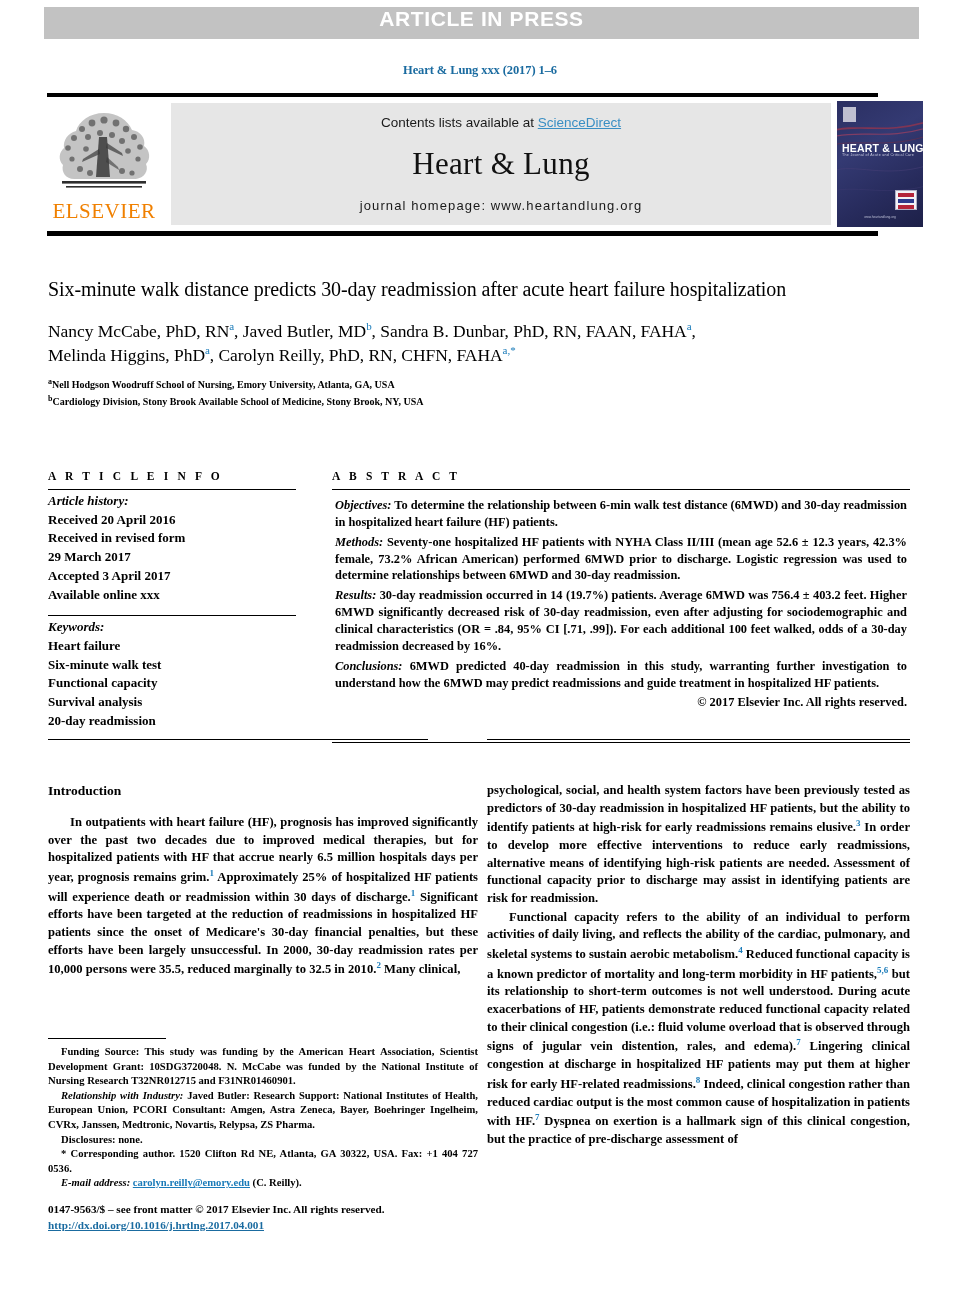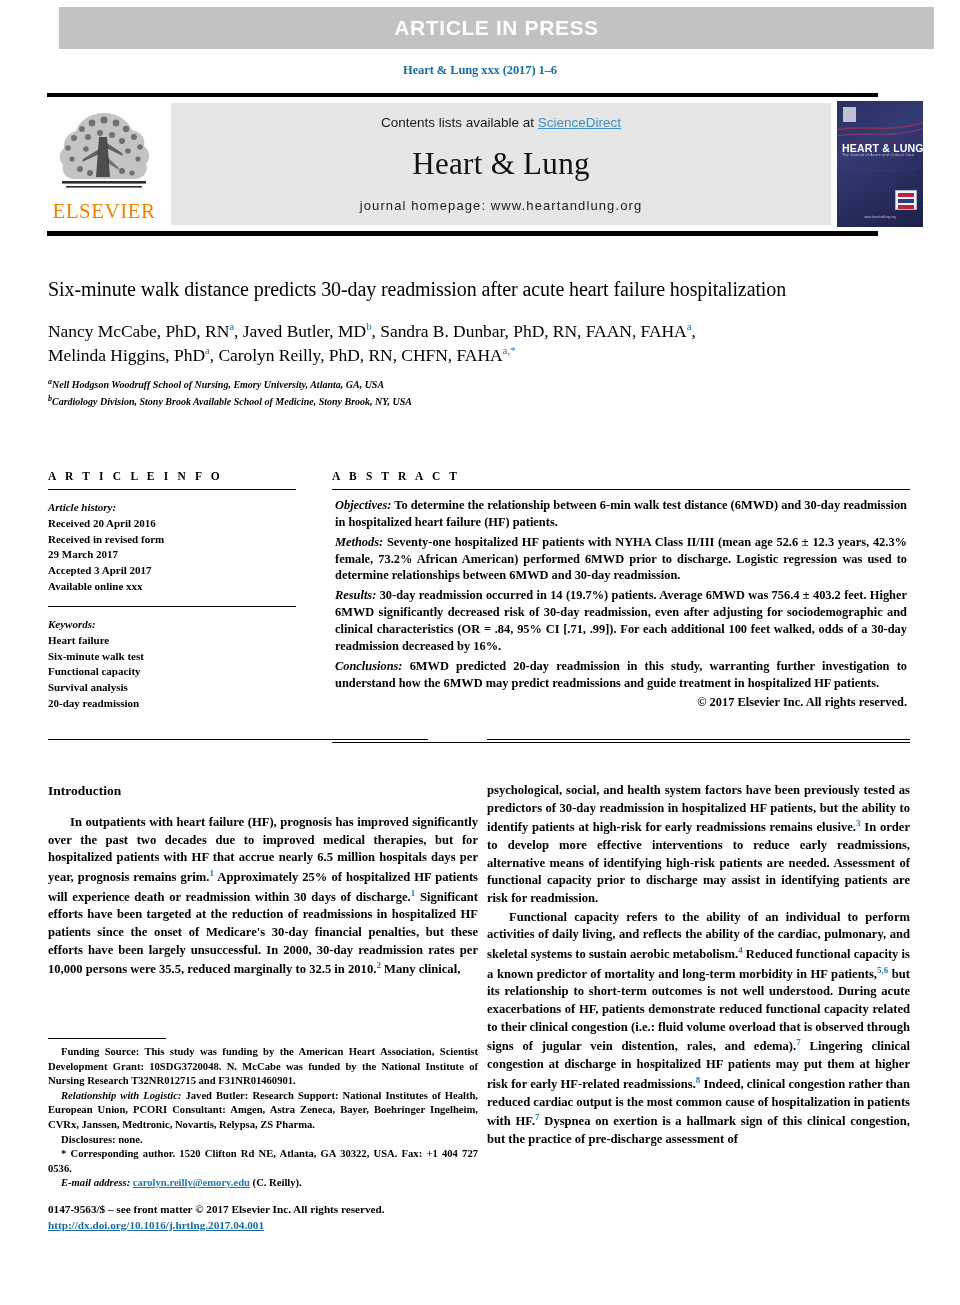--- a/index.html
+++ b/index.html
@@ -18,10 +18,10 @@
   
   .aip-bar {
     position: absolute;
-    left: 59px; top: 7px;
-    width: 875px; height: 42px;
+    left: 44px; top: 7px;
+    width: 875px; height: 32px;
     background: #c2c2c2;
-    display: flex; align-items: center; justify-content: center;
+    display: flex; align-items: flex-start; justify-content: center;
   }
   .aip-bar .aip-text {
     color: #ffffff;

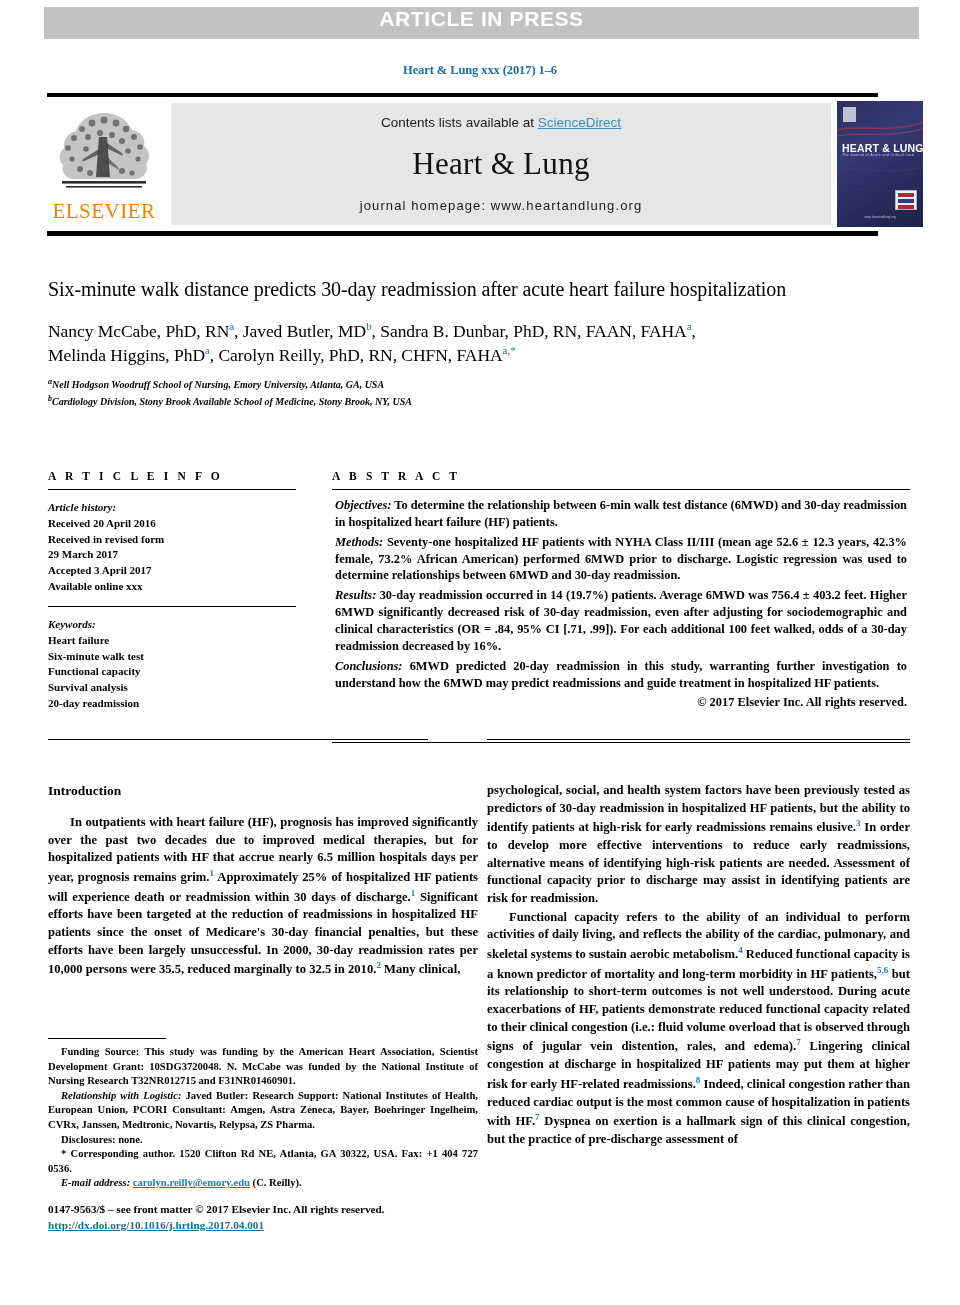--- a/index.html
+++ b/index.html
@@ -167,7 +167,6 @@
   .affils {
     margin-top: 9px;
     font-family: "Liberation Serif", serif;
-    font-style: italic;
     font-size: 10px;
     line-height: 1.42;
     font-weight: bold;

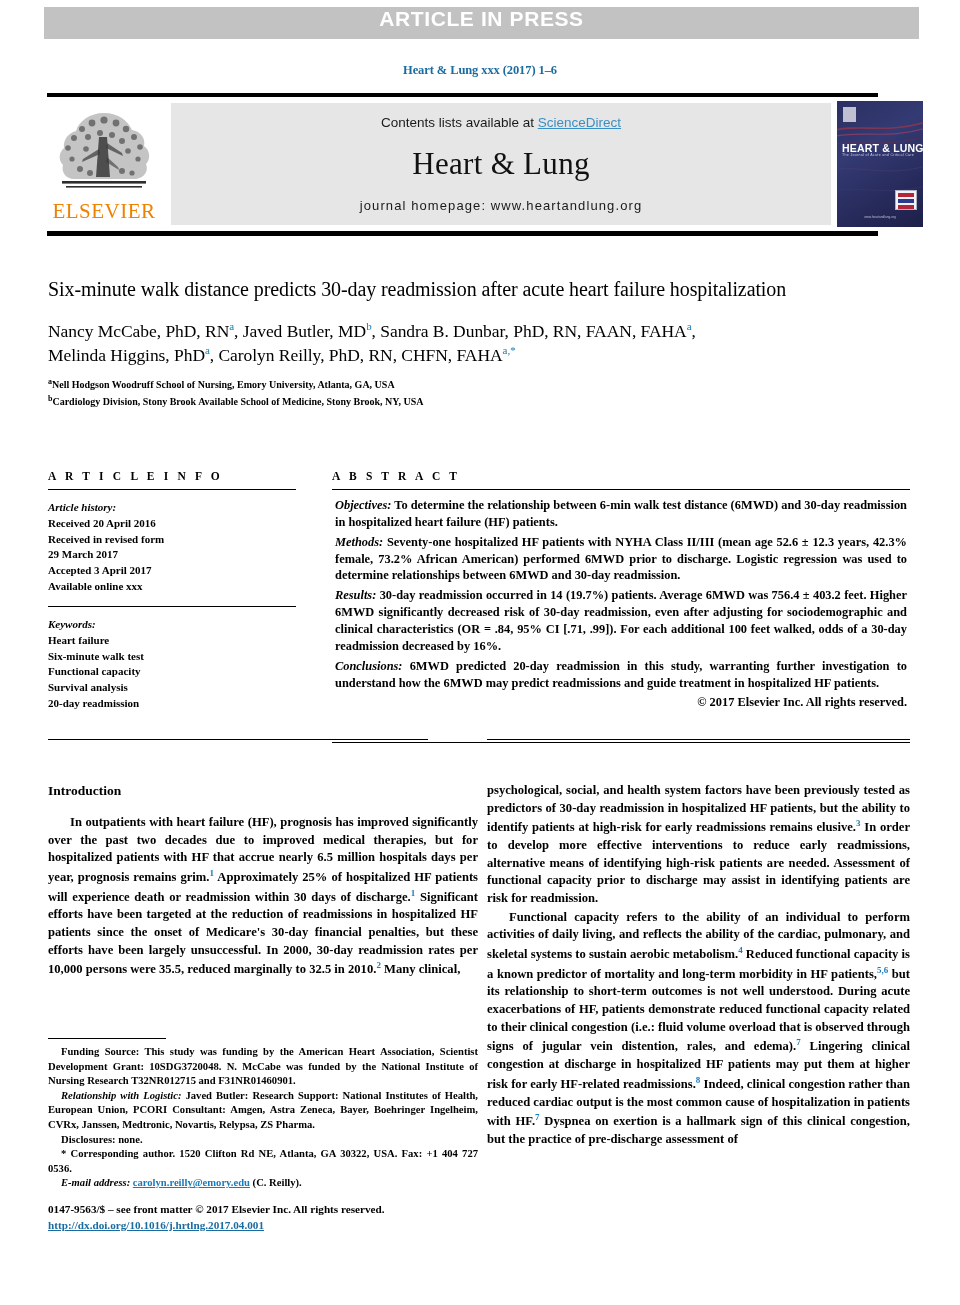--- a/index.html
+++ b/index.html
@@ -186,9 +186,9 @@
   }
   .hr-thin { border-top: 1.2px solid #000; margin-top: 7px; }
   .info-body {
-    margin-top: 10px;
-    font-family: "Liberation Serif", serif;
-    font-size: 11px;
+    margin-top: 2px;
+    font-family: "Liberation Serif", serif;
+    font-size: 13px;
     line-height: 1.44;
     font-weight: bold;
   }

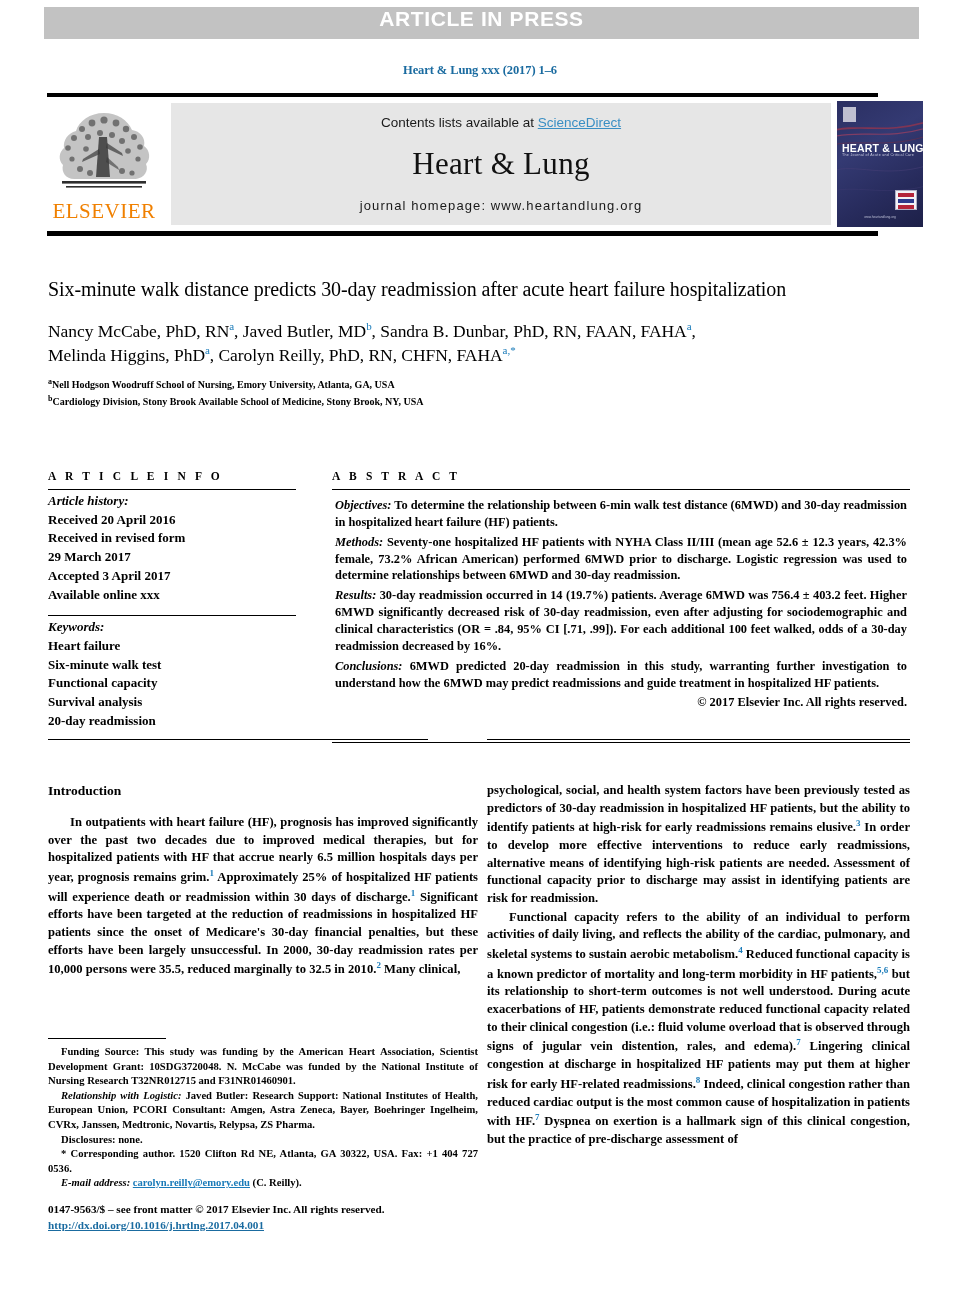--- a/index.html
+++ b/index.html
@@ -386,7 +386,7 @@
       <p><span class="lead">Objectives:</span><span> To determine the relationship between 6-min walk test distance (6MWD) and 30-day readmission in hospitalized heart failure (HF) patients.</span></p>
       <p><span class="lead">Methods:</span><span> Seventy-one hospitalized HF patients with NYHA Class II/III (mean age 52.6 ± 12.3 years, 42.3% female, 73.2% African American) performed 6MWD prior to discharge. Logistic regression was used to determine relationships between 6MWD and 30-day readmission.</span></p>
       <p><span class="lead">Results:</span><span> 30-day readmission occurred in 14 (19.7%) patients. Average 6MWD was 756.4 ± 403.2 feet. Higher 6MWD significantly decreased risk of 30-day readmission, even after adjusting for sociodemographic and clinical characteristics (OR = .84, 95% CI [.71, .99]). For each additional 100 feet walked, odds of a 30-day readmission decreased by 16%.</span></p>
-      <p><span class="lead">Conclusions:</span><span> 6MWD predicted 20-day readmission in this study, warranting further investigation to understand how the 6MWD may predict readmissions and guide treatment in hospitalized HF patients.</span></p>
+      <p><span class="lead">Conclusions:</span><span> 6MWD predicted 40-day readmission in this study, warranting further investigation to understand how the 6MWD may predict readmissions and guide treatment in hospitalized HF patients.</span></p>
       <p class="abs-copy">© 2017 Elsevier Inc. All rights reserved.</p>
     </div>
   </div>

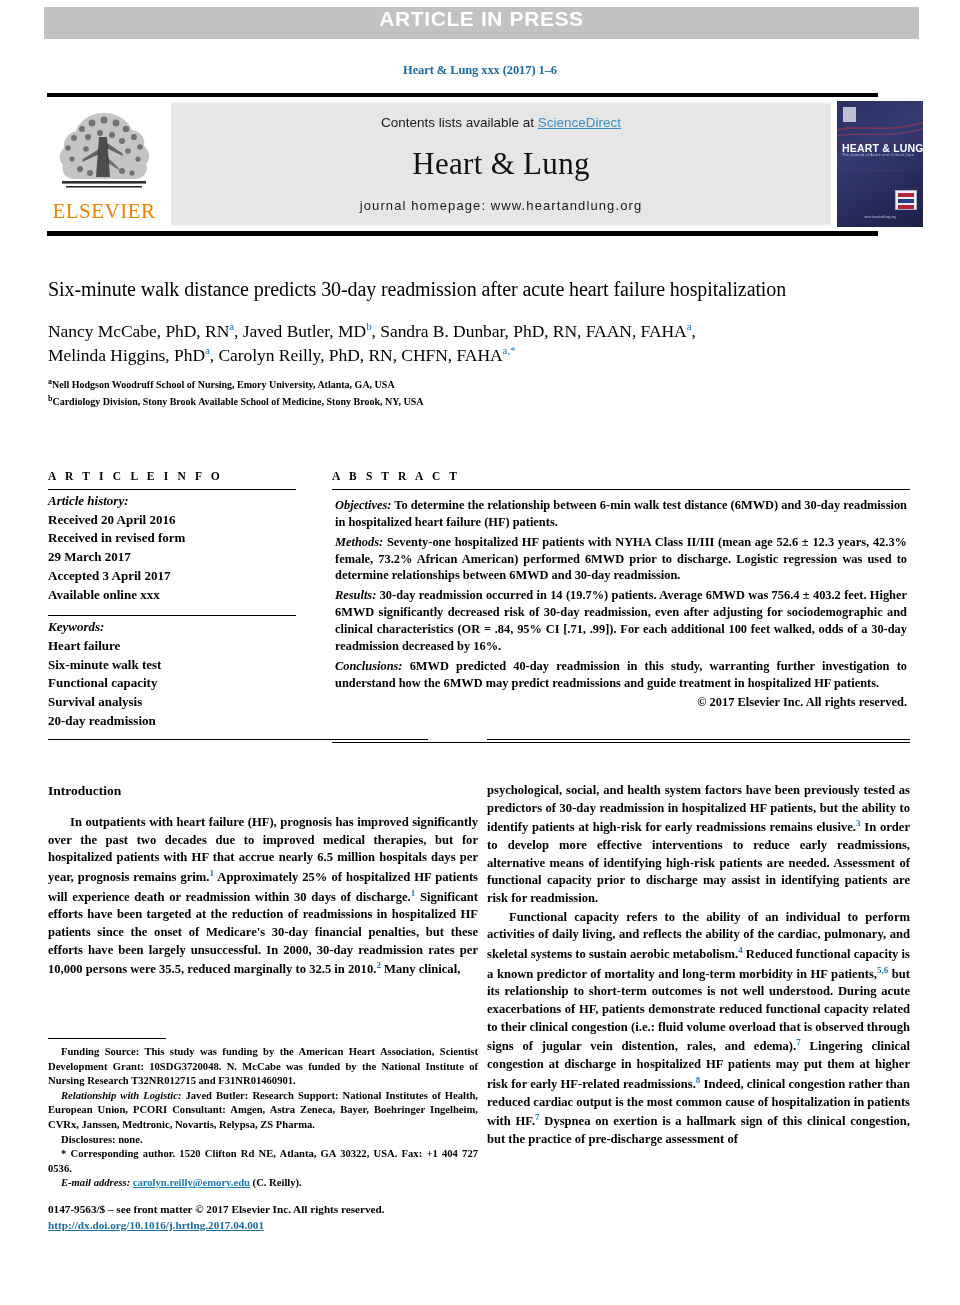--- a/index.html
+++ b/index.html
@@ -410,7 +410,7 @@
 <div class="footnotes">
   <div class="fn-rule"></div>
   <p>Funding Source: This study was funding by the American Heart Association, Scientist Development Grant: 10SDG3720048. N. McCabe was funded by the National Institute of Nursing Research T32NR012715 and F31NR01460901.</p>
-  <p><span class="it">Relationship with Logistic:</span><b> Javed Butler:</b><span> Research Support: National Institutes of Health, European Union, PCORI Consultant: Amgen, Astra Zeneca, Bayer, Boehringer Ingelheim, CVRx, Janssen, Medtronic, Novartis, Relypsa, ZS Pharma.</span></p>
+  <p><span class="it">Relationship with Industry:</span><b> Javed Butler:</b><span> Research Support: National Institutes of Health, European Union, PCORI Consultant: Amgen, Astra Zeneca, Bayer, Boehringer Ingelheim, CVRx, Janssen, Medtronic, Novartis, Relypsa, ZS Pharma.</span></p>
   <p>Disclosures: none.</p>
   <p>* Corresponding author. 1520 Clifton Rd NE, Atlanta, GA 30322, USA. Fax: +1 404 727 0536.</p>
   <p><span class="it">E-mail address:</span> <a class="mail-link" href="#">carolyn.reilly@emory.edu</a><span> (C. Reilly).</span></p>

